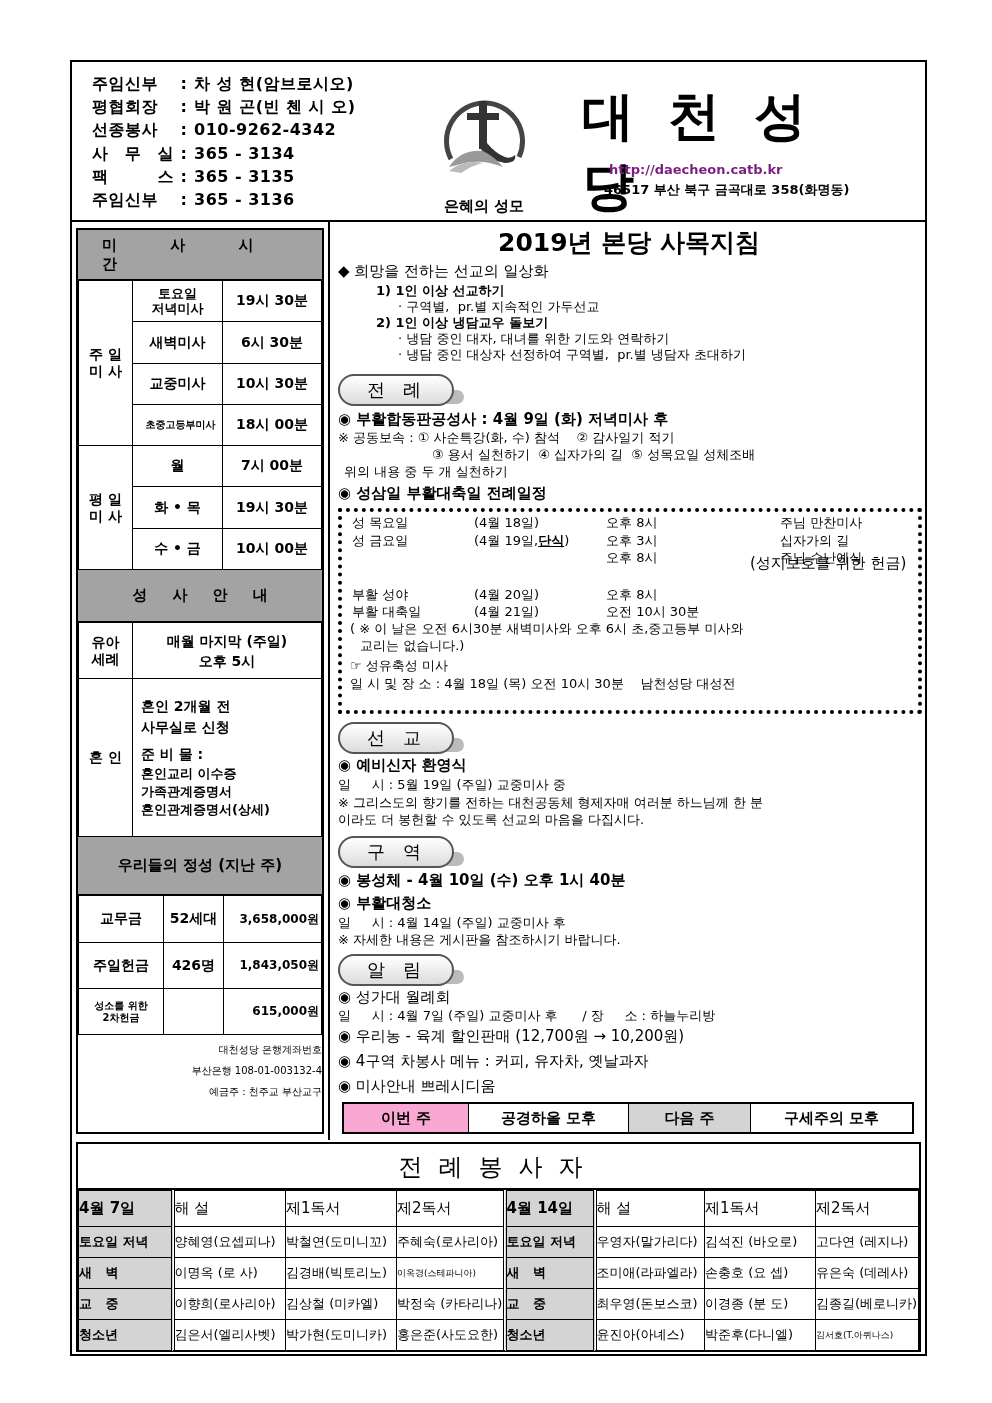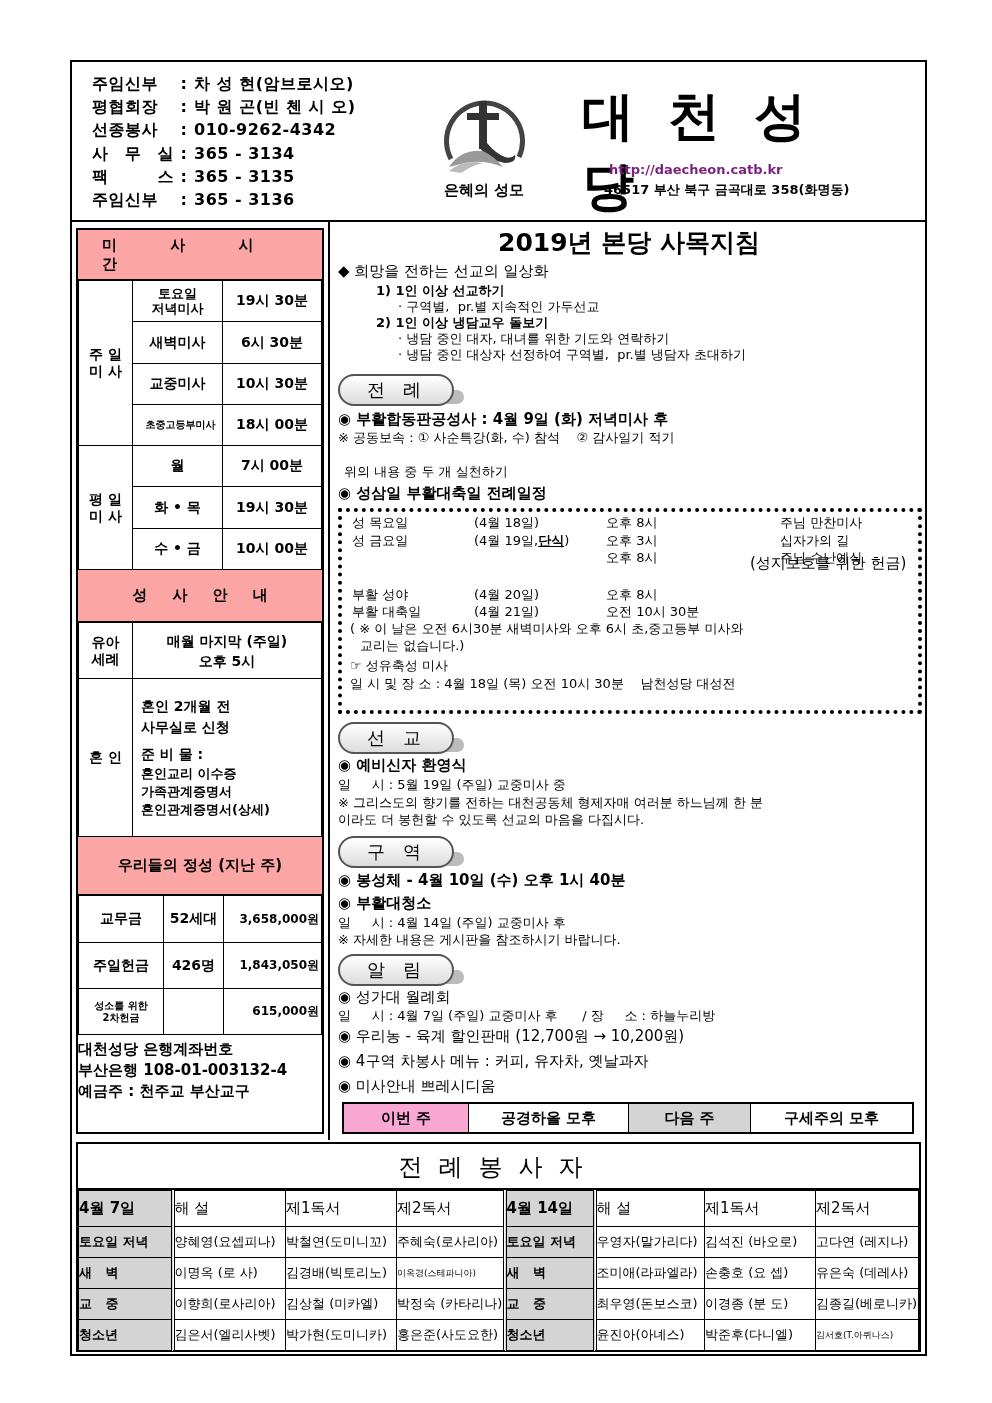--- a/index.html
+++ b/index.html
@@ -16,7 +16,7 @@
   .contacts .sep { display: inline-block; width: 20px; text-align: center; }
   .logo { position: absolute; left: 362px; top: 25px; width: 100px; height: 130px; text-align: center; }
   .logo svg { display: block; margin: 0 auto; }
-  .logo-cap { font-weight: bold; font-size: 15px; margin-top: 2px; }
+  .logo-cap { font-weight: bold; font-size: 15px; margin-top: 18px; }
   .church-name { position: absolute; left: 510px; top: 20px; font-family: "DejaVu Sans", sans-serif; font-weight: bold; font-size: 52px; letter-spacing: 34px; }
   .url { position: absolute; left: 537px; top: 100px; font-size: 13px; font-weight: bold; color: #7b1f7e; }
   .addr { position: absolute; left: 532px; top: 119px; font-size: 13px; font-weight: bold; }

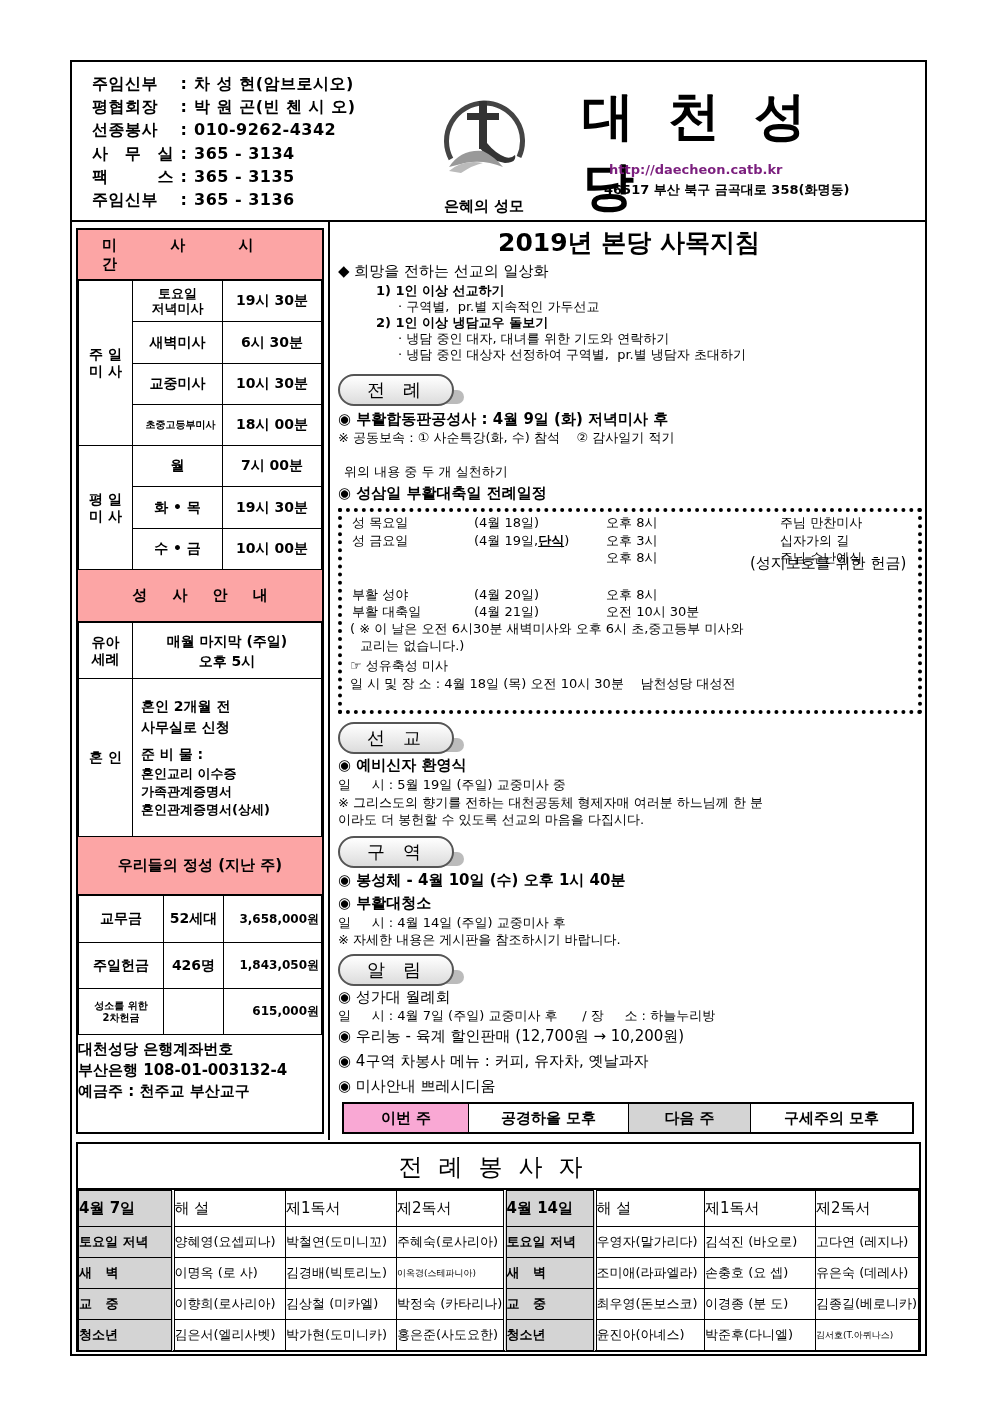--- a/index.html
+++ b/index.html
@@ -24,7 +24,7 @@
   
   .leftcol { position: absolute; left: 4px; top: 166px; width: 248px; height: 906px; border: 2px solid #000; }
   .vdiv { position: absolute; left: 256px; top: 160px; width: 2px; height: 918px; background: #000; }
-  .secthead { background: #fca5a5; border-bottom: 1px solid #000; display: flex; align-items: center; justify-content: center; font-weight: bold; font-size: 15px; }
+  .secthead { background: #a3a3a3; border-bottom: 1px solid #000; display: flex; align-items: center; justify-content: center; font-weight: bold; font-size: 15px; }
   table.lt { border-collapse: collapse; width: 100%; }
   table.lt td { border: 1px solid #000; text-align: center; vertical-align: middle; font-weight: bold; font-size: 14px; }
   .sm { font-size: 10px !important; padding-left: 6px; }

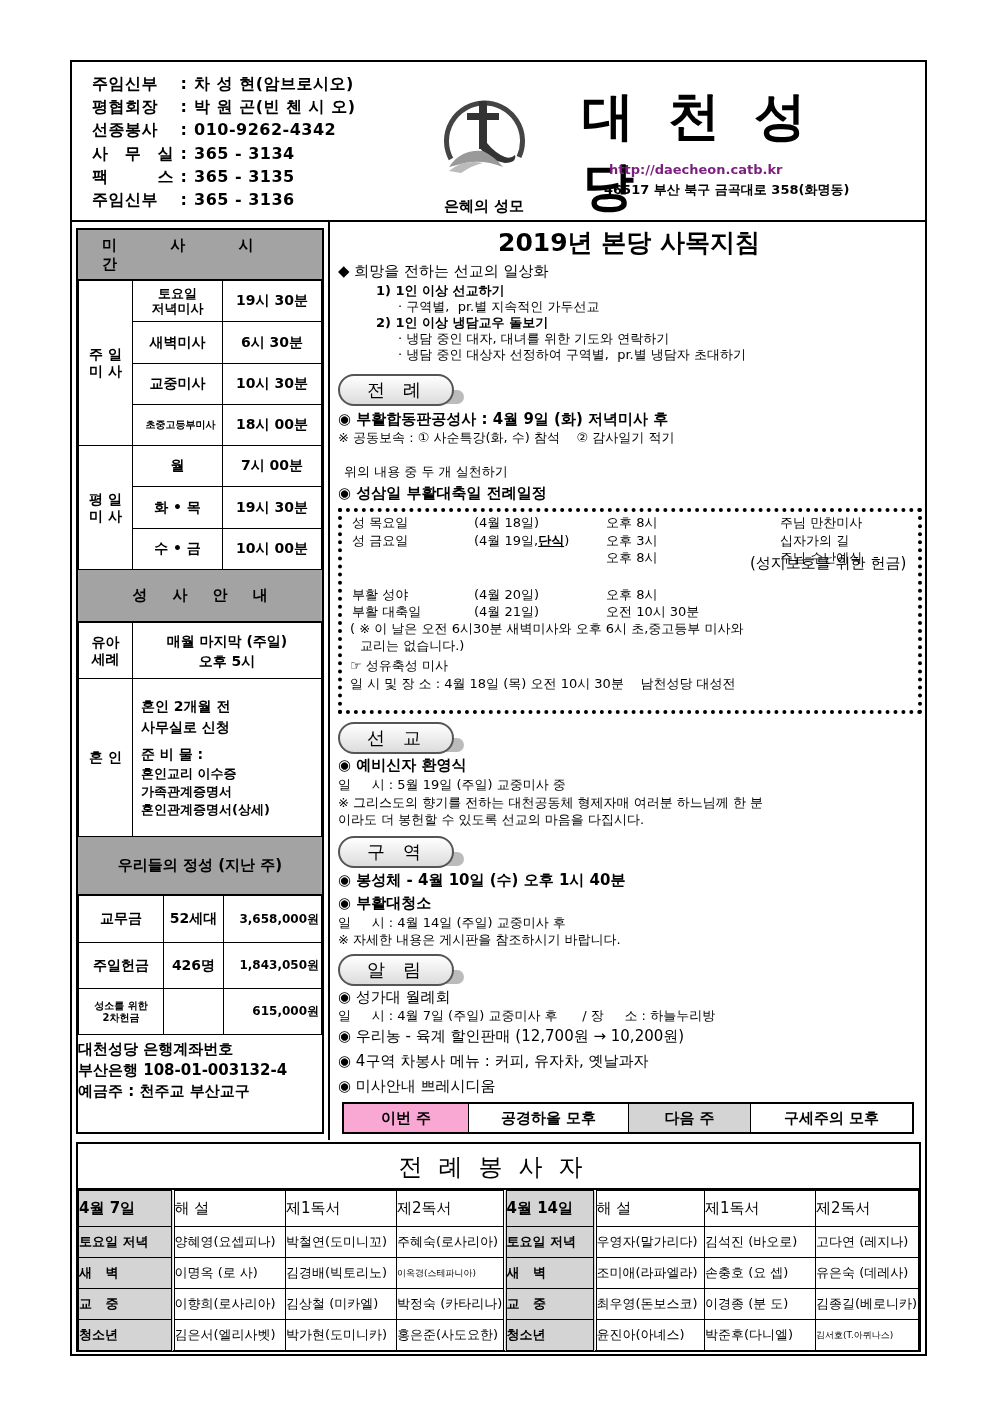--- a/index.html
+++ b/index.html
@@ -191,6 +191,7 @@
     <div class="pill" style="left:4px;top:148px">전례</div>
     <div class="line big bold" style="left:4px;top:184px">◉ 부활합동판공성사 : 4월 9일 (화) 저녁미사 후</div>
     <div class="line med" style="left:4px;top:203px">※ 공동보속 : ① 사순특강(화, 수) 참석    ② 감사일기 적기</div>
+    <div class="line med" style="left:98px;top:220px">③ 용서 실천하기  ④ 십자가의 길  ⑤ 성목요일 성체조배</div>
     <div class="line med" style="left:10px;top:237px">위의 내용 중 두 개 실천하기</div>
     <div class="line big bold" style="left:4px;top:258px">◉ 성삼일 부활대축일 전례일정</div>
 

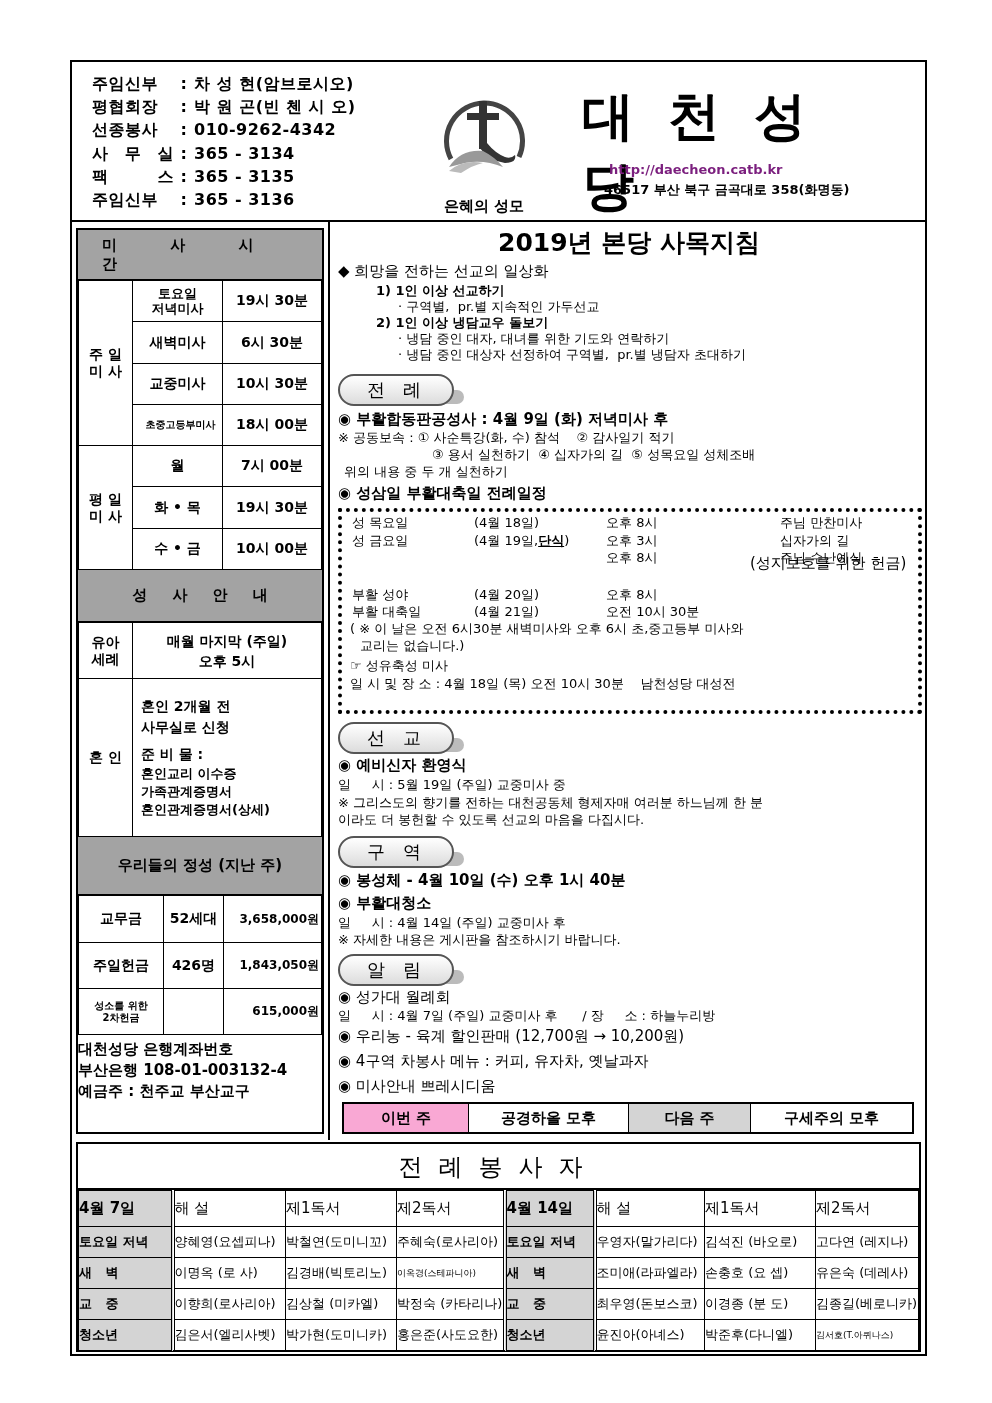--- a/index.html
+++ b/index.html
@@ -169,7 +169,7 @@
       </tr>
     </tbody>
       </table>
-    <div style="text-align:left;font-weight:bold;font-size:15px;line-height:21px;padding-top:4px">
+    <div style="text-align:right;font-weight:normal;font-size:10px;line-height:21px;padding-top:4px">
       <div>대천성당 은행계좌번호</div>
       <div>부산은행 108-01-003132-4</div>
       <div>예금주 : 천주교 부산교구</div>

